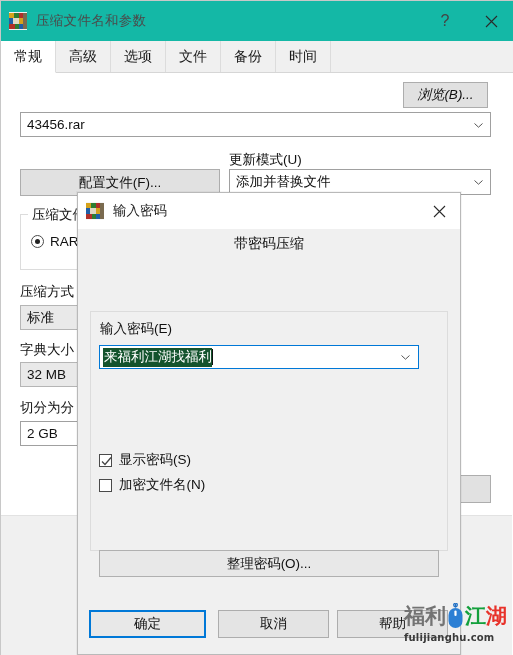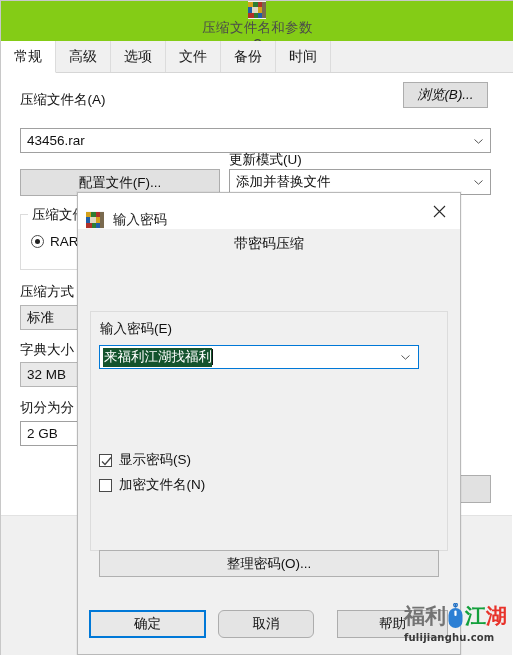--- a/index.html
+++ b/index.html
@@ -20,8 +20,8 @@
   }
   #main-titlebar {
     position: absolute; left: 0; top: 0; width: 513px; height: 40px;
-    background: #84cc16;
-    display: flex; align-items: center; flex-direction: column;
+    background: #14b8a6;
+    display: flex; align-items: center;
   }
   .rar-icon {
     width: 18px; height: 18px;

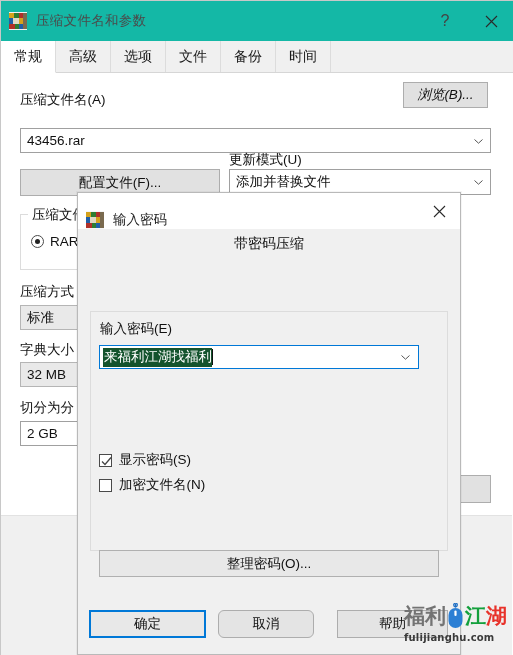--- a/index.html
+++ b/index.html
@@ -286,7 +286,6 @@
 
   <div id="main-body">
 
-    <div class="lbl" style="left:19px; top:18px;">压缩文件名(A)</div>
 
     <div class="btn" style="left:402px; top:9px; width:85px; height:26px;font-style:italic;">
       <span>浏览(B)...</span>

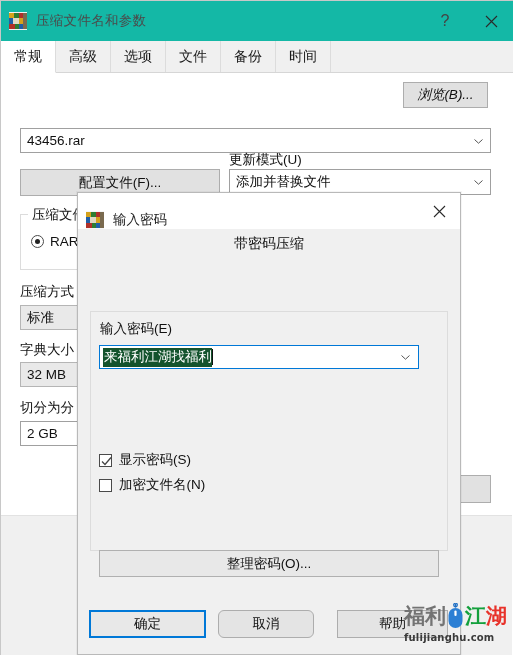--- a/index.html
+++ b/index.html
@@ -291,7 +291,7 @@
       <span>浏览(B)...</span>
     </div>
 
-    <div class="combo" style="left:19px; top:55px; width:471px; height:25px;">
+    <div class="combo" style="left:19px; top:39px; width:471px; height:25px;">
       <span>43456.rar</span>
       <svg class="chev" viewBox="0 0 9 5">
           <path d="M0.5 0.5 L4.5 4.2 L8.5 0.5" stroke="#555" fill="none" stroke-width="1"></path>

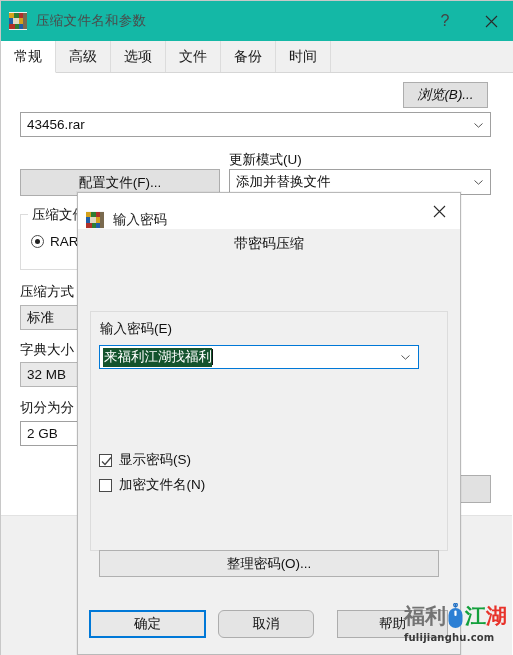--- a/index.html
+++ b/index.html
@@ -130,7 +130,7 @@
   #modal-titlebar {
     position: absolute; left: 0; top: 0; width: 382px; height: 36px;
     background: #ffffff;
-    display: flex; align-items: flex-end;
+    display: flex; align-items: center;
   }
   #modal-title {
     font-size: 13.5px; color: #1b1b1b;

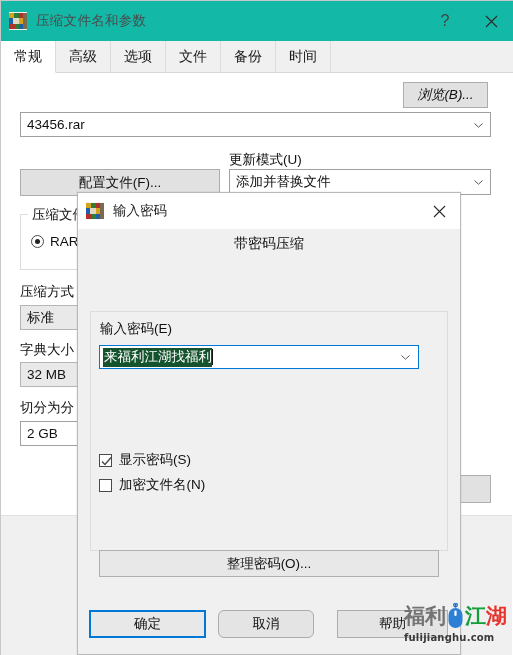--- a/index.html
+++ b/index.html
@@ -401,7 +401,7 @@
   <div class="mbtn default" style="left:11px; width:117px;">
     <span>确定</span>
   </div>
-  <div class="mbtn" style="left:140px; width:96px;border-radius:6px;">
+  <div class="mbtn" style="left:140px; width:111px;">
     <span>取消</span>
   </div>
   <div class="mbtn" style="left:259px; width:111px;">

